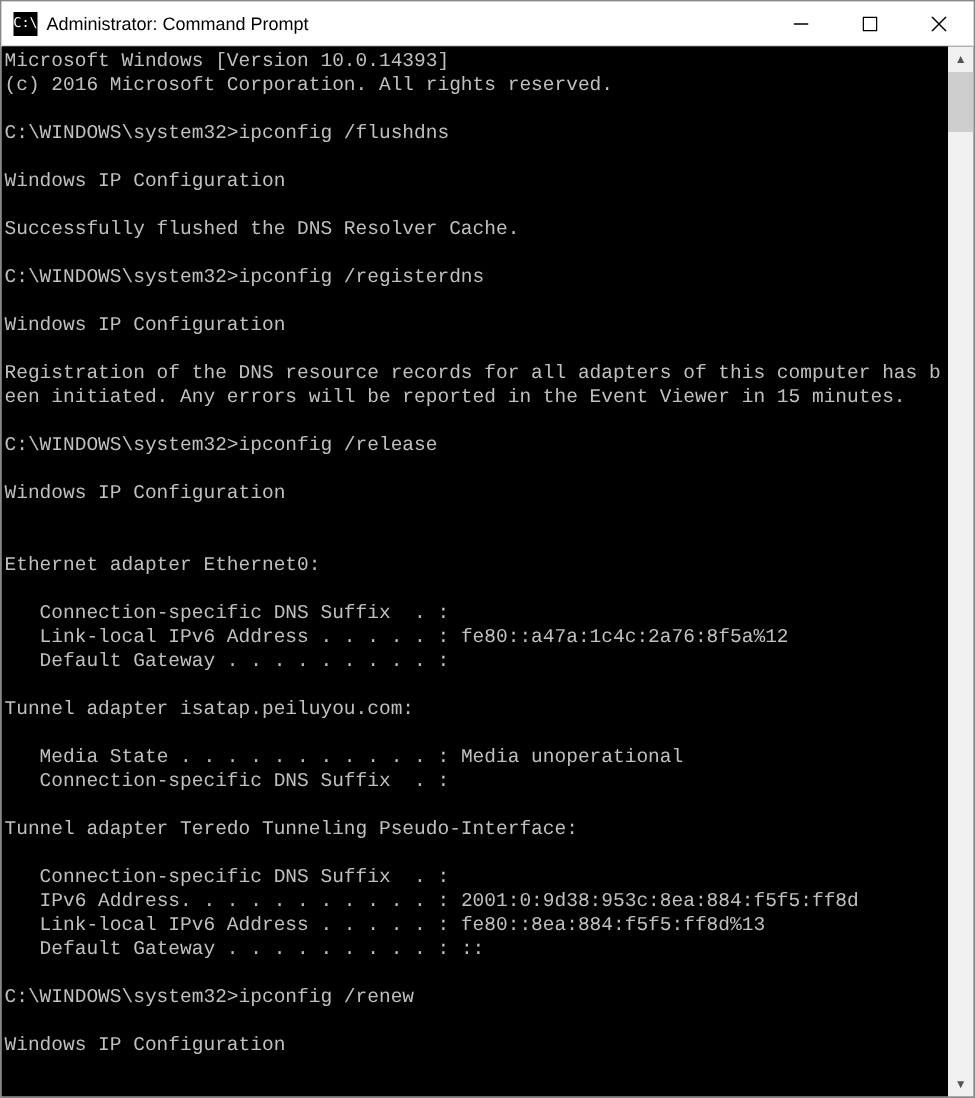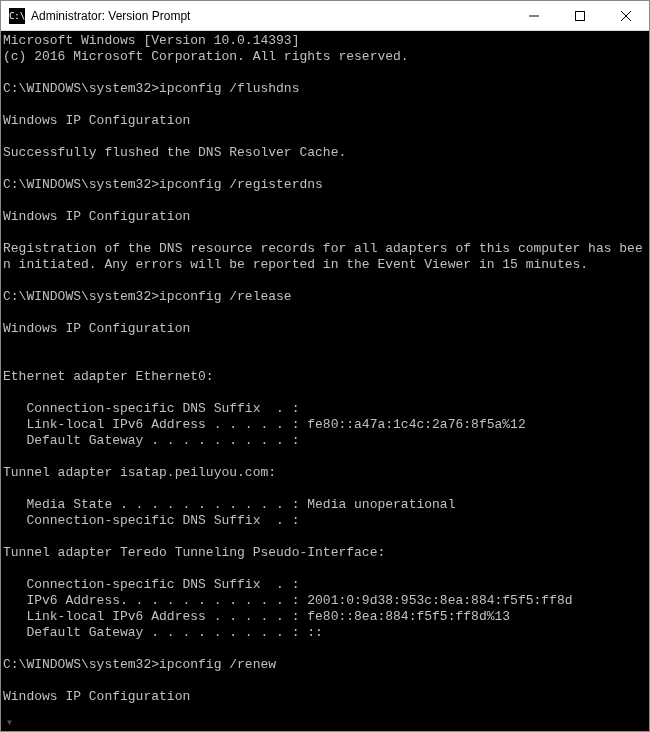--- a/index.html
+++ b/index.html
@@ -99,7 +99,7 @@
 
 <div class="titlebar">
   <div class="titlebar-icon">C:\</div>
-  <div class="titlebar-title">Administrator: Version Prompt</div>
+  <div class="titlebar-title">Administrator: Command Prompt</div>
   <div class="titlebar-buttons">
     <div class="titlebar-btn">
       <svg viewBox="0 0 10 10">

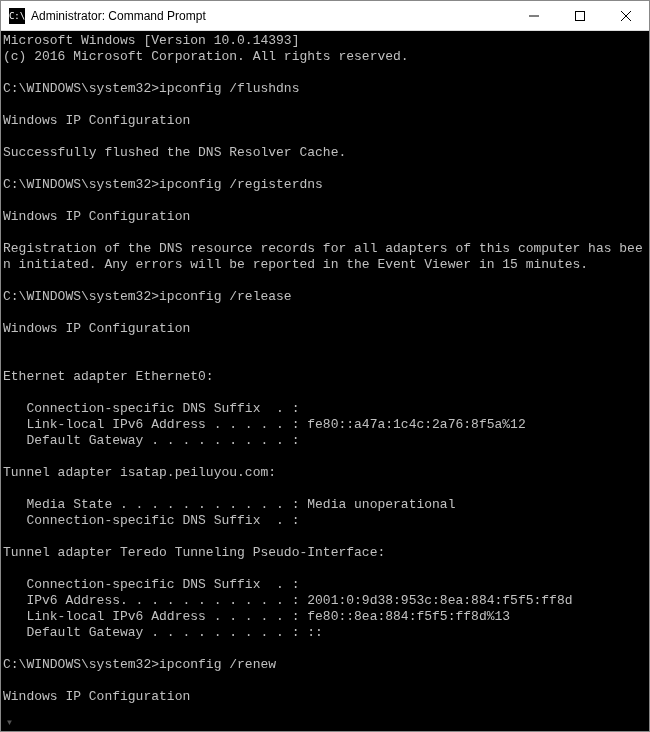--- a/index.html
+++ b/index.html
@@ -55,7 +55,6 @@
       height: calc(100% - 30px);
       background: #000;
       display: flex;
-      flex-direction: column;
     }
     .console {
       flex: 1;

